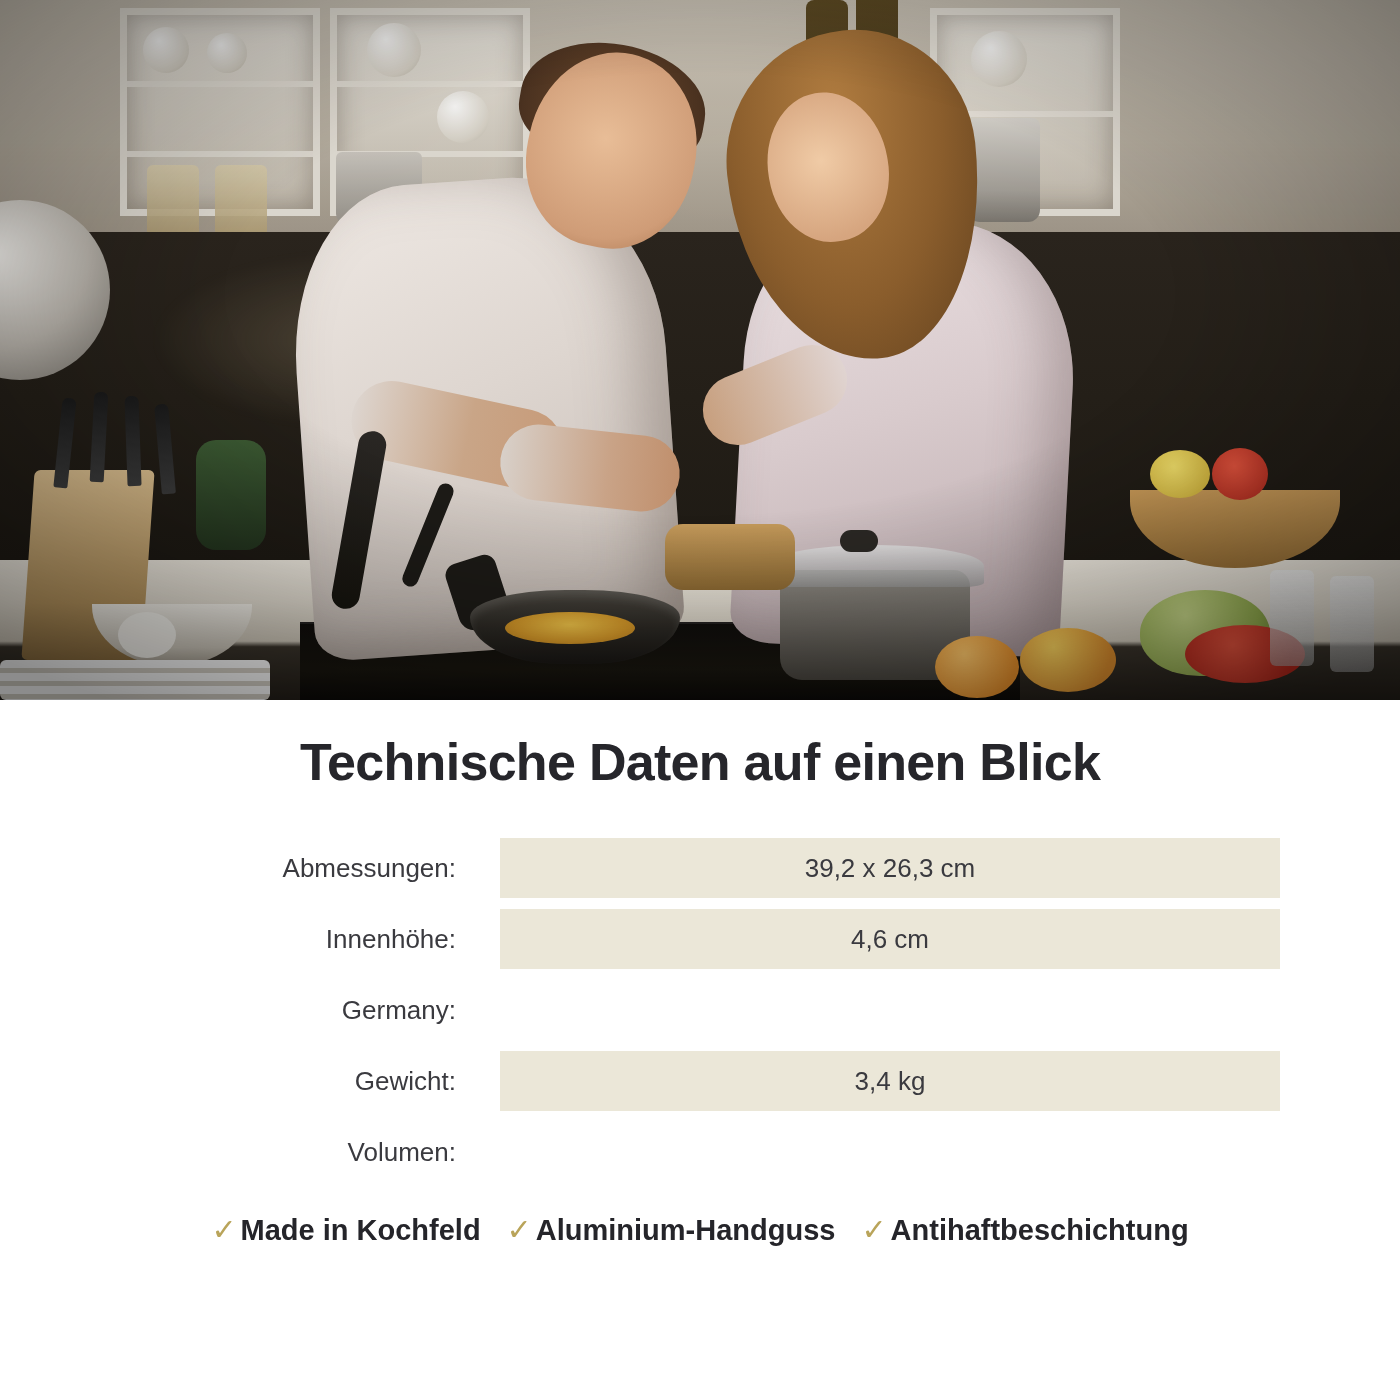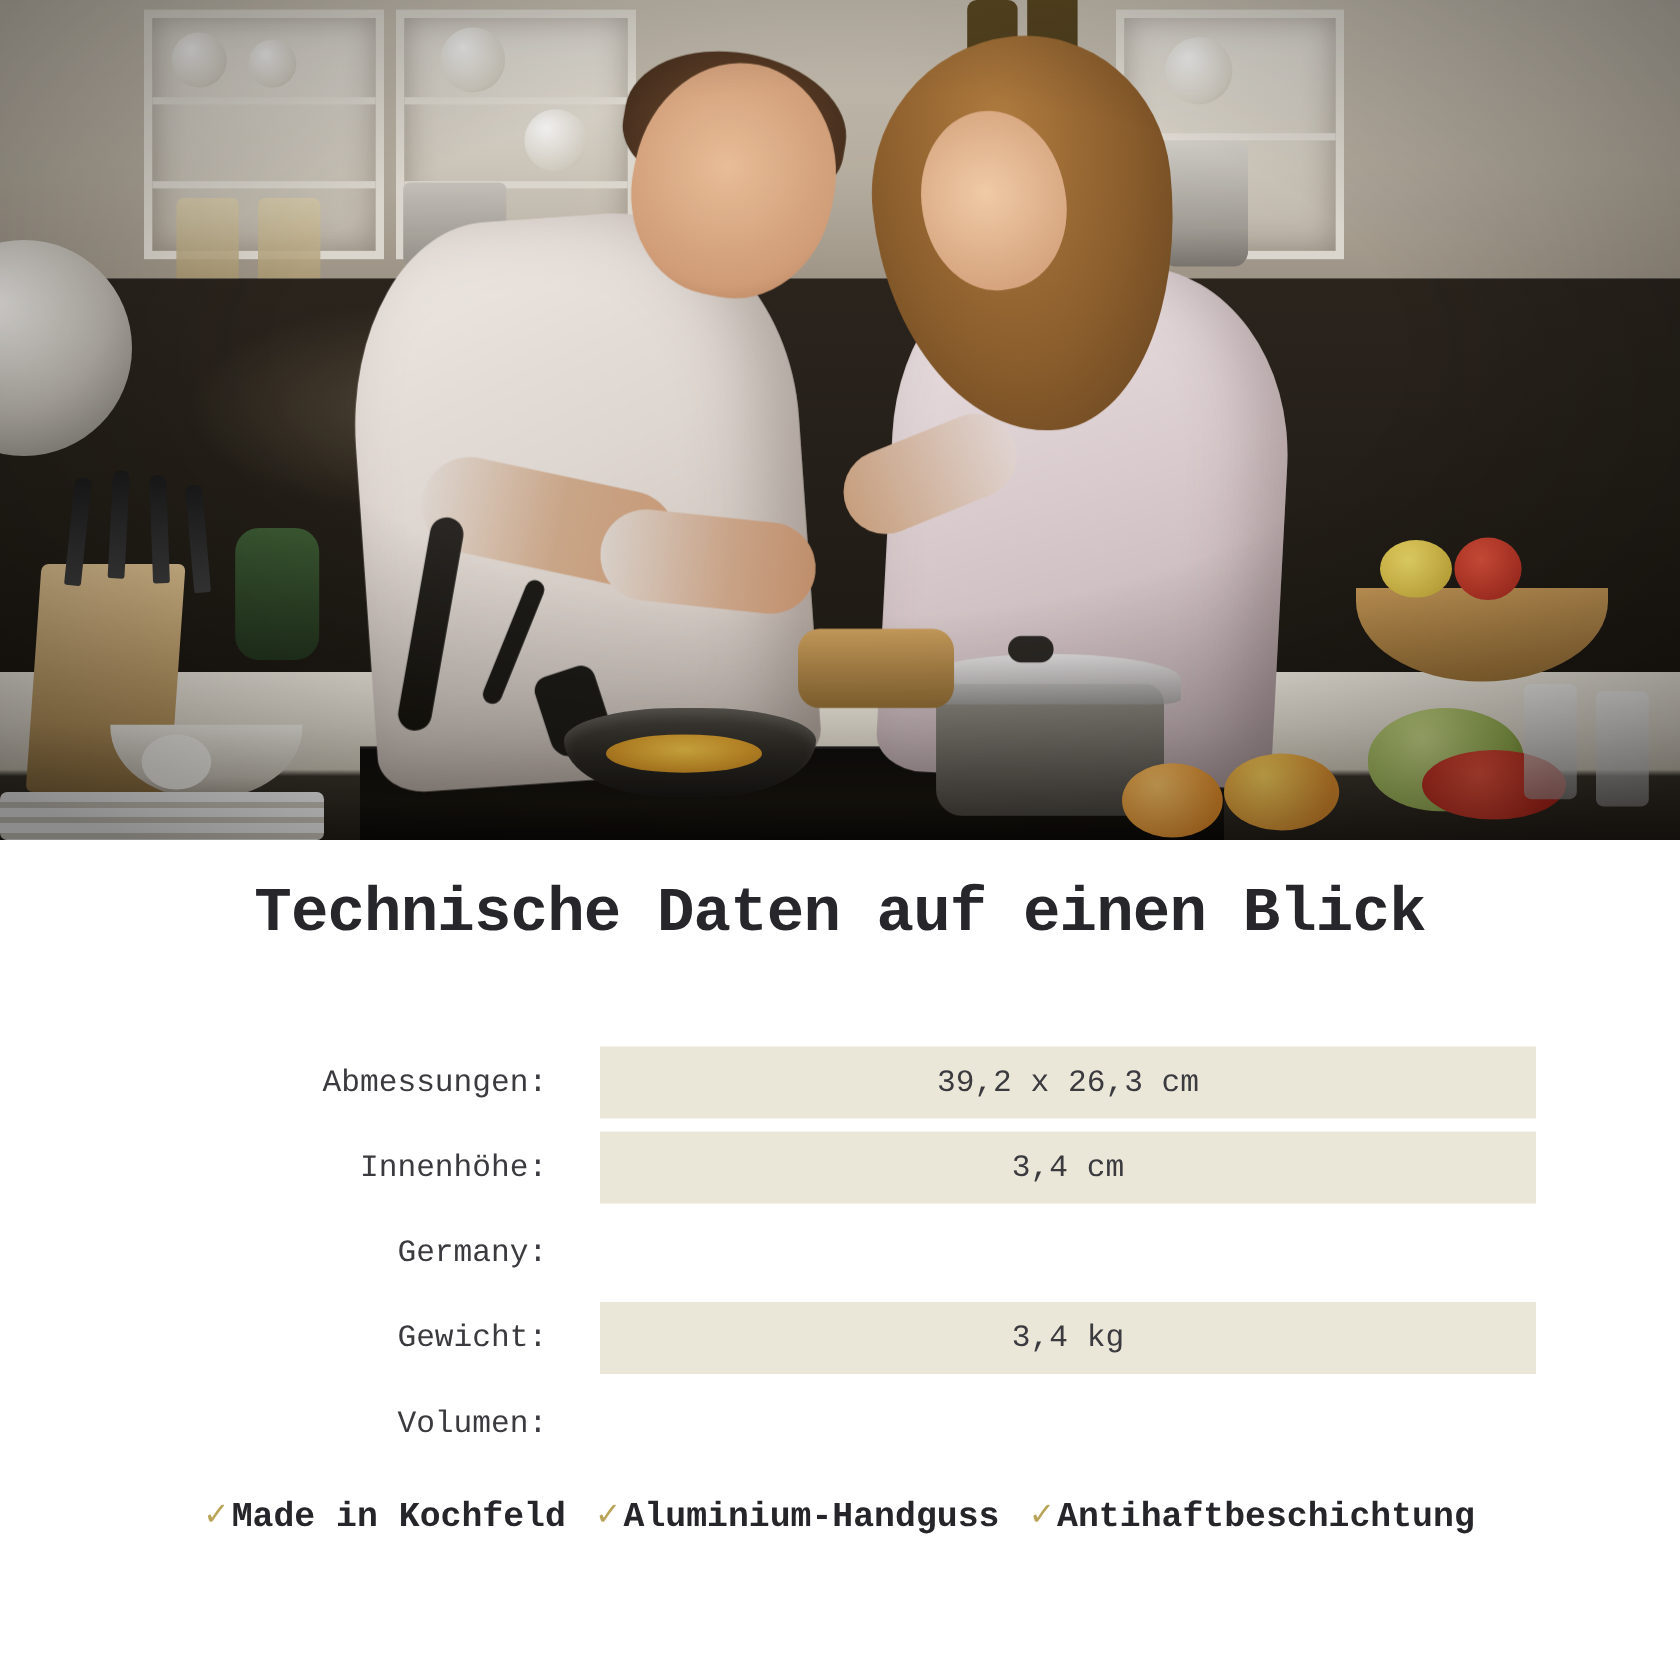--- a/index.html
+++ b/index.html
@@ -17,7 +17,6 @@
     width: 1290px;
     height: 1400px;
     background: #ffffff;
-    font-family: Liberation Mono, monospace;
   }
 
   

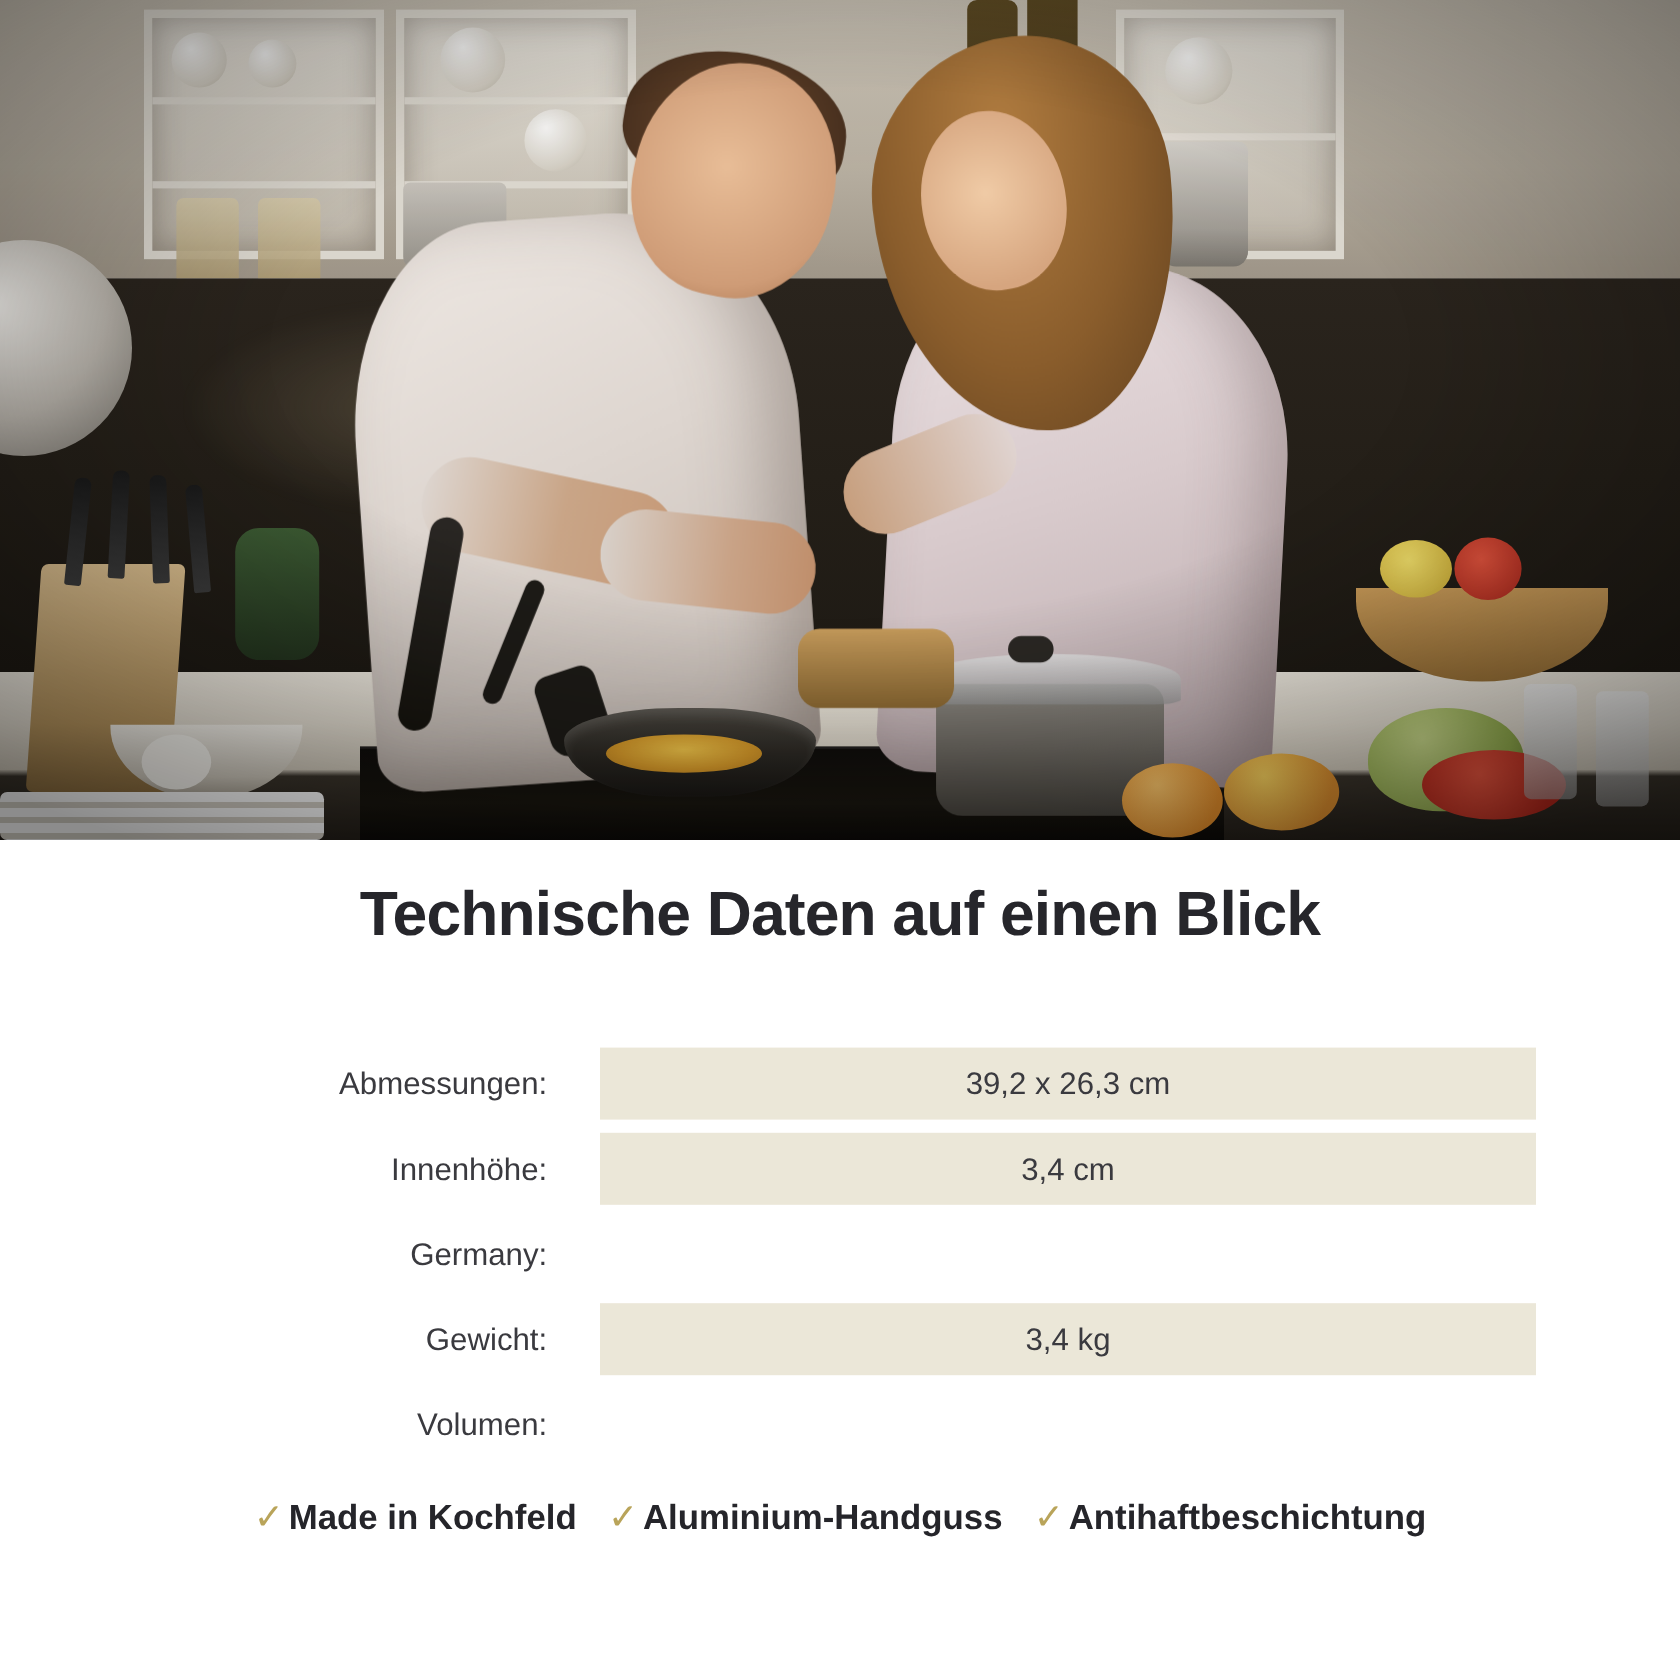--- a/index.html
+++ b/index.html
@@ -385,7 +385,7 @@
 
   
   .spec-table {
-    margin: 81px auto 0 auto;
+    margin: 46px auto 0 auto;
     width: 1160px;
   }
   .spec-row {

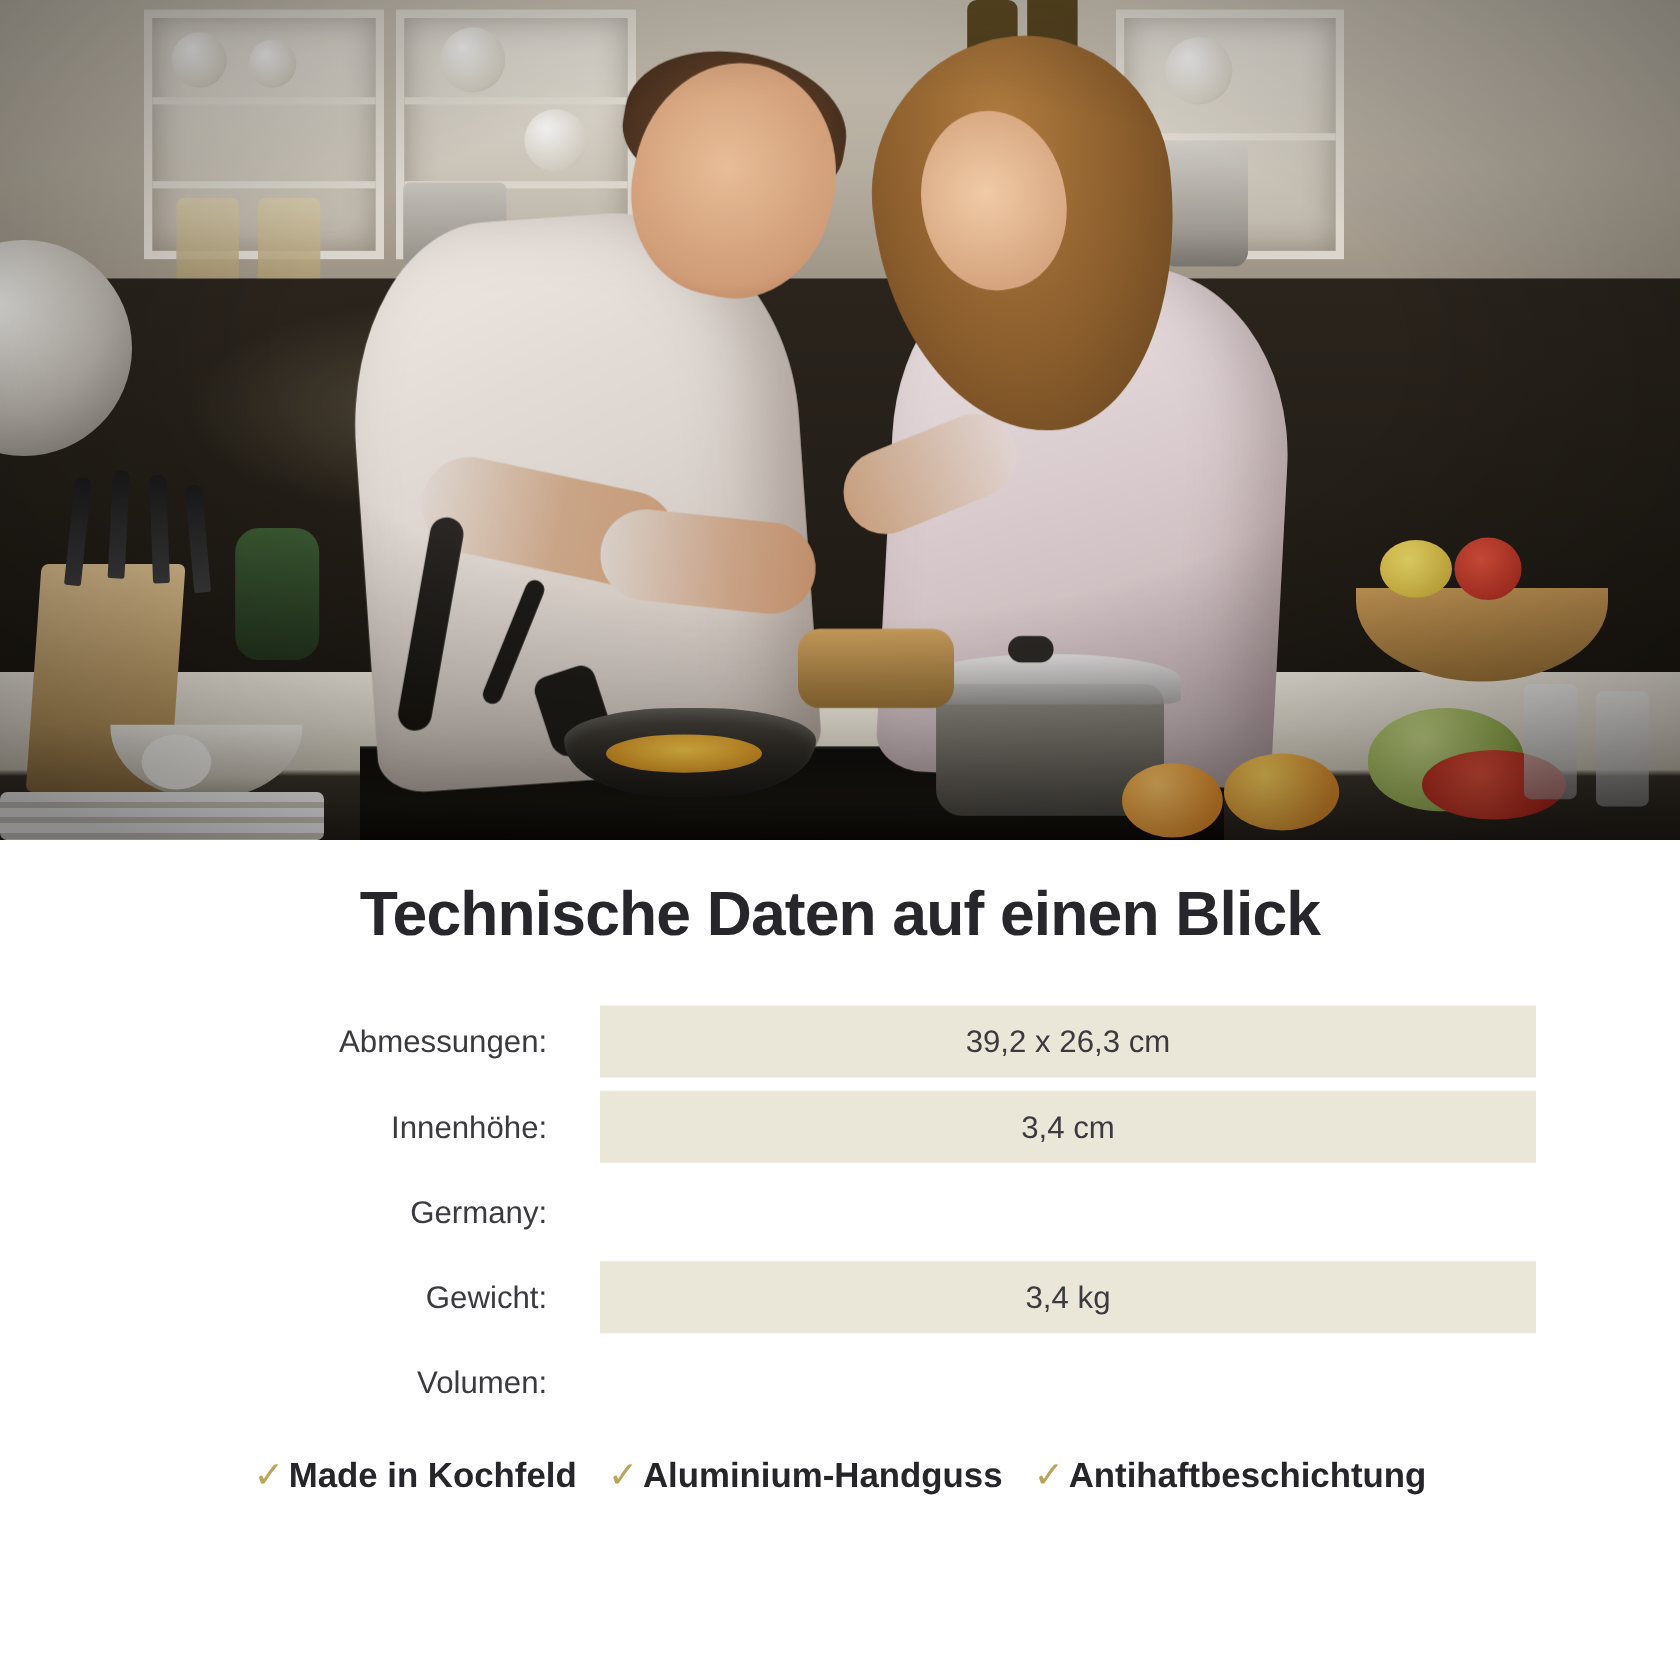--- a/index.html
+++ b/index.html
@@ -539,7 +539,7 @@
 
       <div class="spec-row">
         <div class="spec-label">Innenhöhe:</div>
-        <div class="spec-value">3,4 cm</div>
+        <div class="spec-value">4,6 cm</div>
       </div>
 
       <div class="spec-row">

